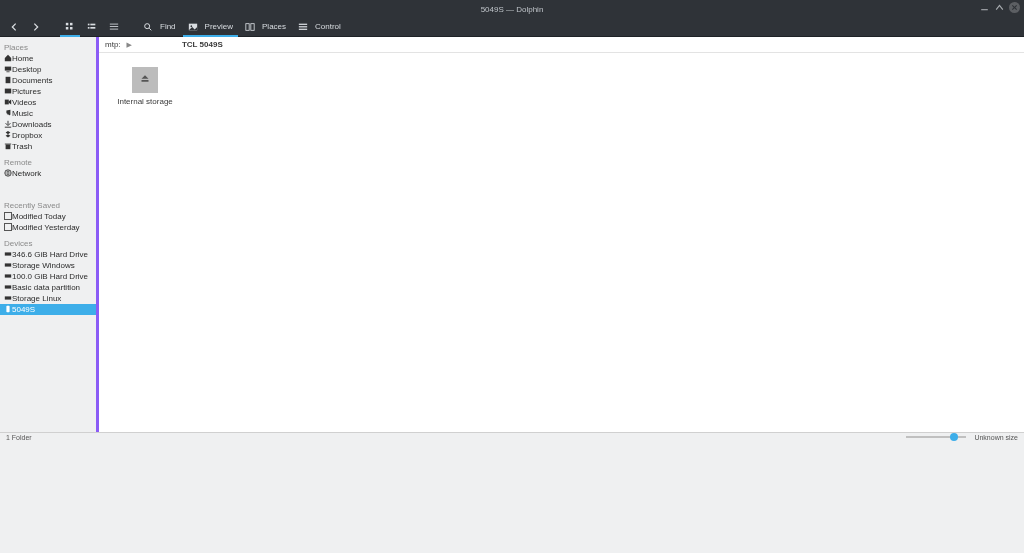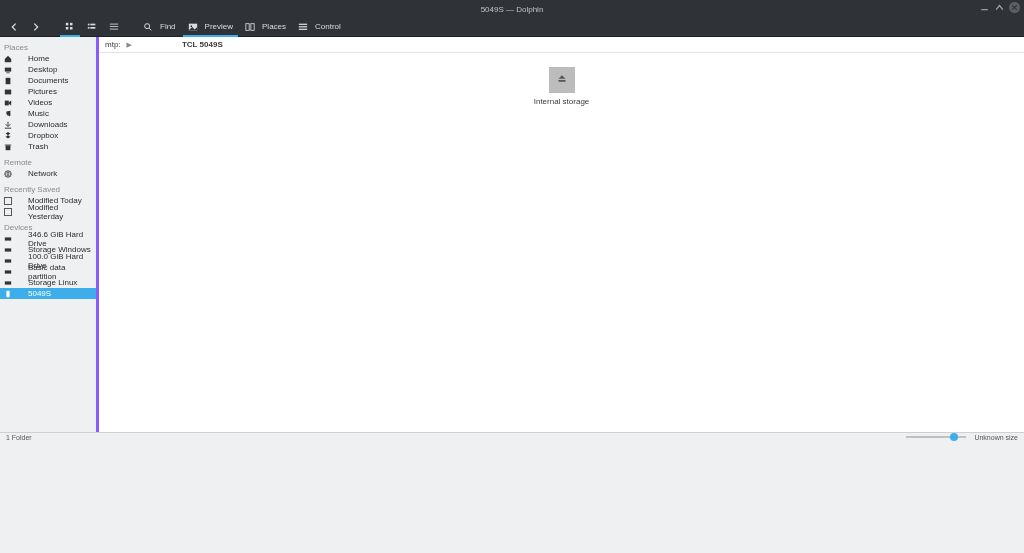--- a/index.html
+++ b/index.html
@@ -77,8 +77,8 @@
 }
 .sidebar .item {
   display: flex;
-  align-items: center;
-  gap: 16px;
+  align-items: flex-start;
+  gap: 0;
   padding: 1px 4px;
   height: 11px;
   cursor: pointer;

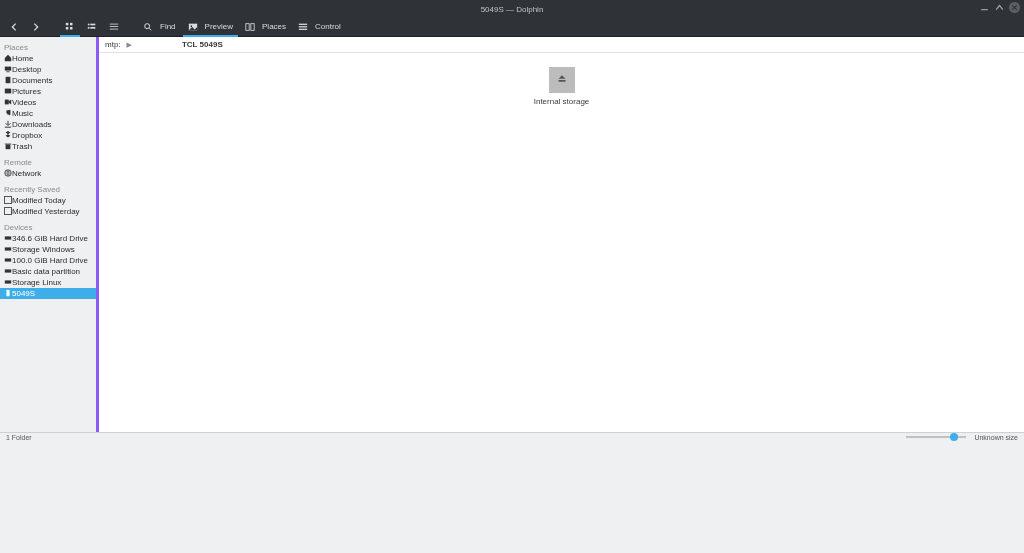--- a/index.html
+++ b/index.html
@@ -119,7 +119,6 @@
   display: flex;
   align-items: flex-start;
   gap: 16px;
-  justify-content: center;
 }
 .file-item {
   width: 64px;

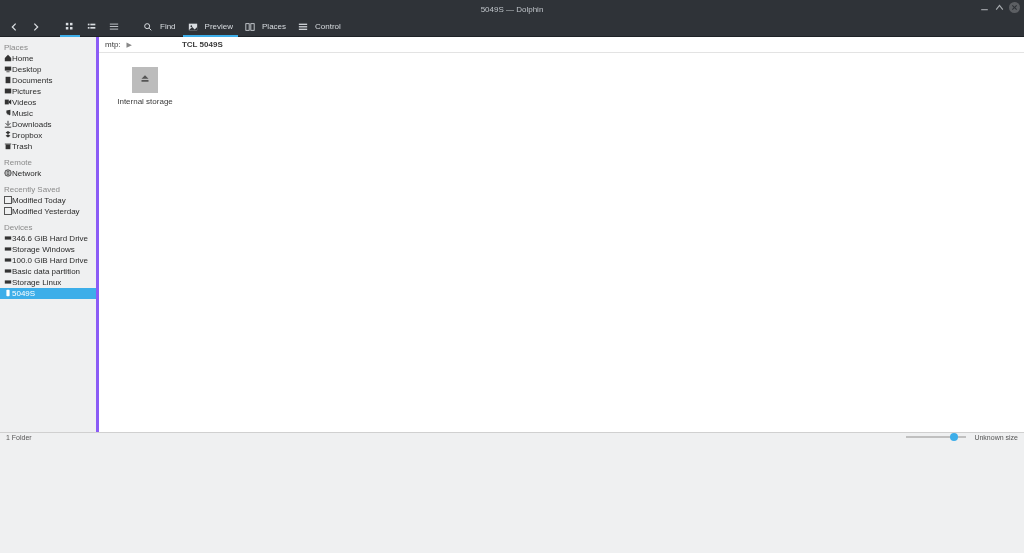--- a/index.html
+++ b/index.html
@@ -322,7 +322,7 @@
         <span>Network</span>
       </div>
 
-    <div class="section-header" style="margin-top:4px">Recently Saved</div>
+    <div class="section-header" style="margin-top:20px">Recently Saved</div>
     <div class="item">
         <span class="sqicon"></span>
         <span>Modified Today</span>

